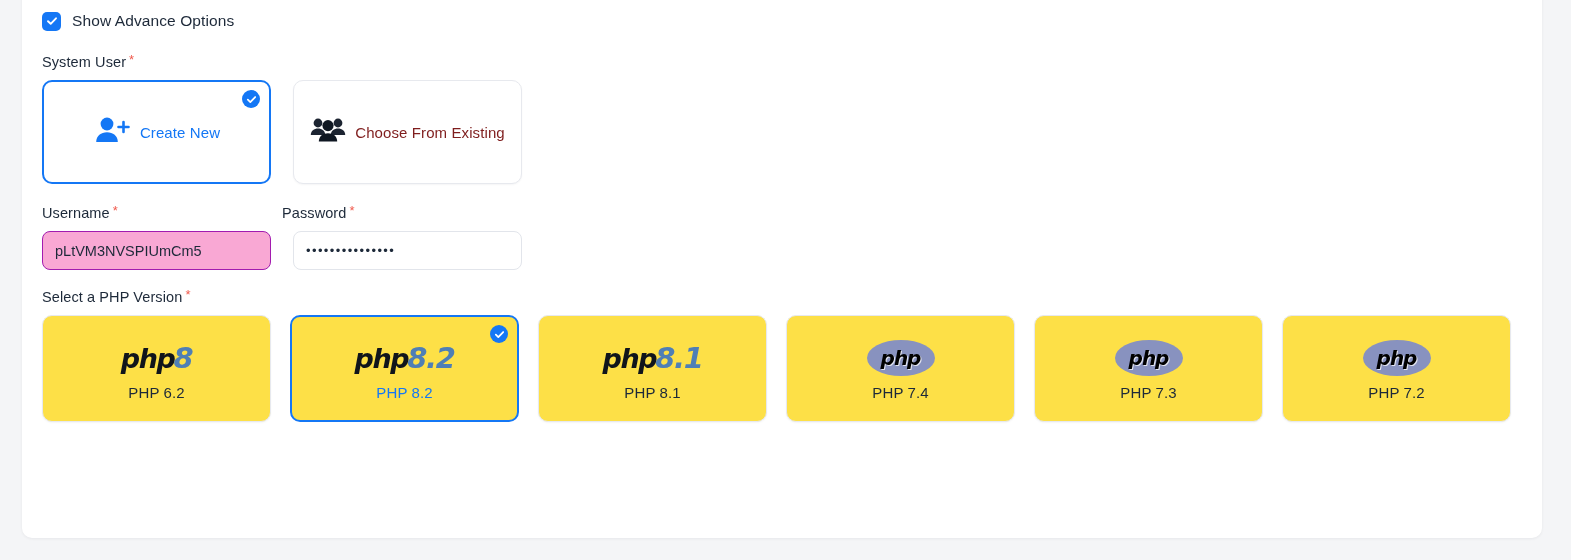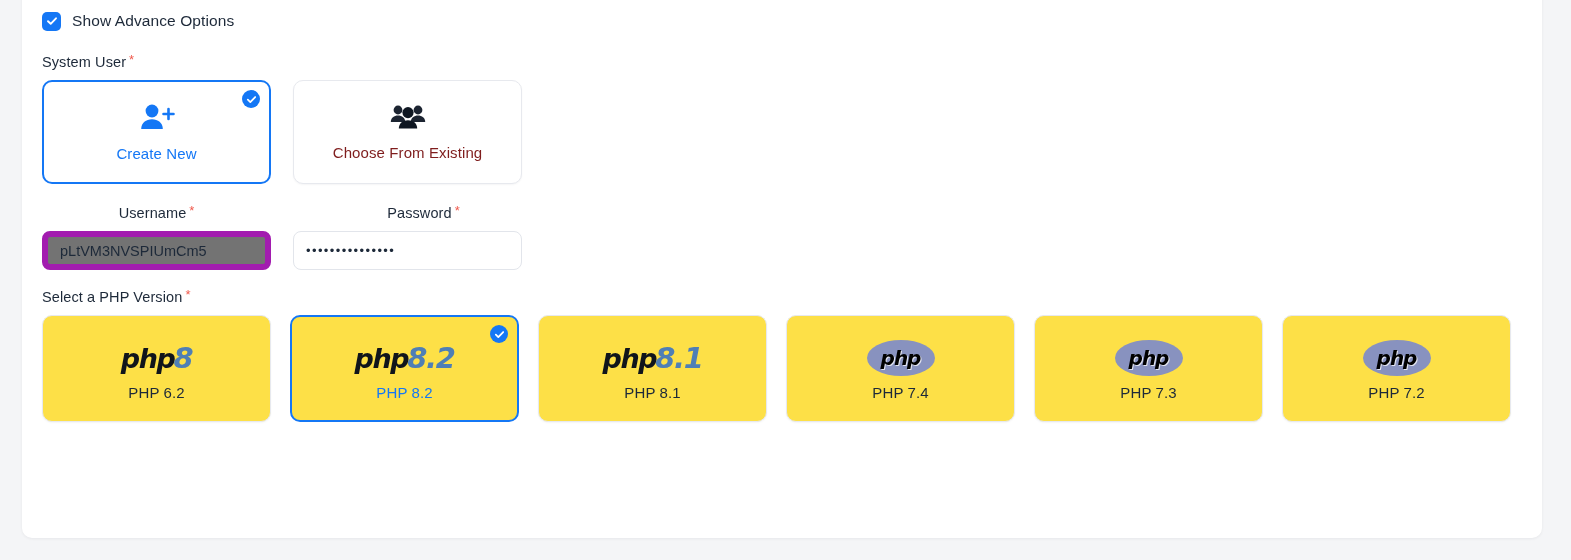--- a/index.html
+++ b/index.html
@@ -87,7 +87,7 @@
     background: #fff;
     box-sizing: border-box;
     display: flex;
-    flex-direction: column;
+    flex-direction: row;
     align-items: center;
     justify-content: center;
     gap: 9px;

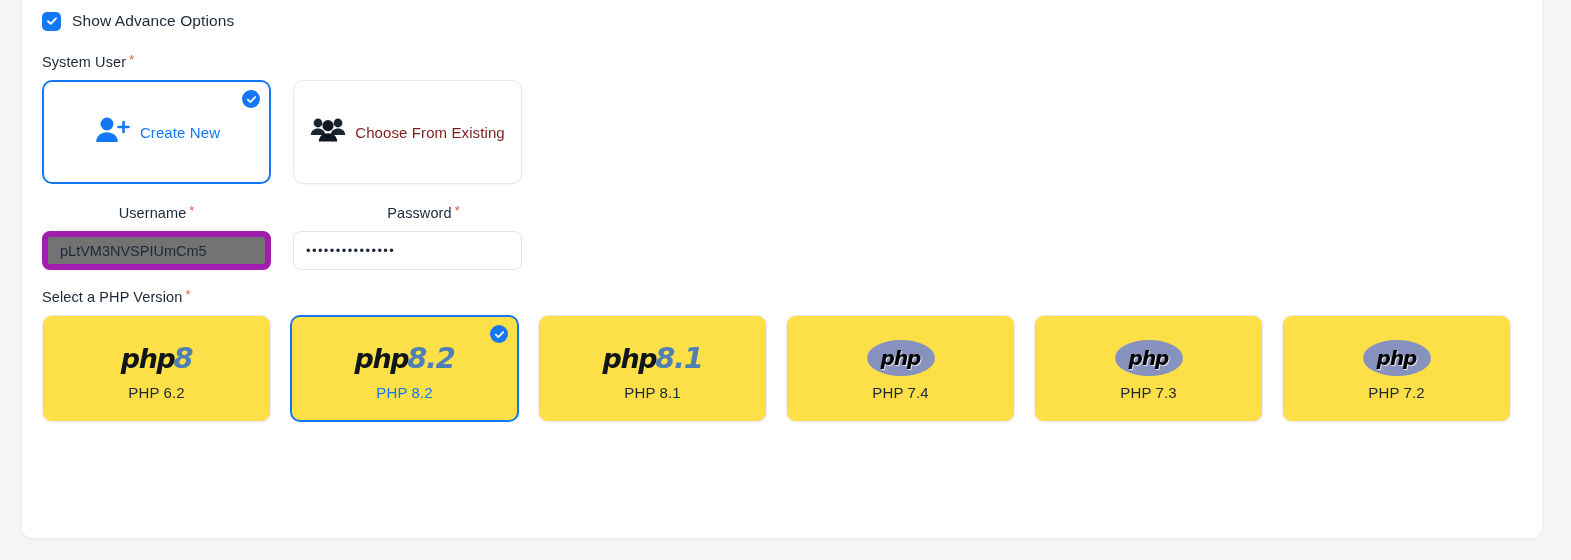--- a/index.html
+++ b/index.html
@@ -292,7 +292,7 @@
       </div>
 
       <div style="margin-top:20px;">
-        <div style="display:flex; gap:38px;text-align:center;">
+        <div style="display:flex; gap:11px;">
           <div style="width:229px;">
             <span class="field-label">Username</span><span class="req">*</span>
           </div>

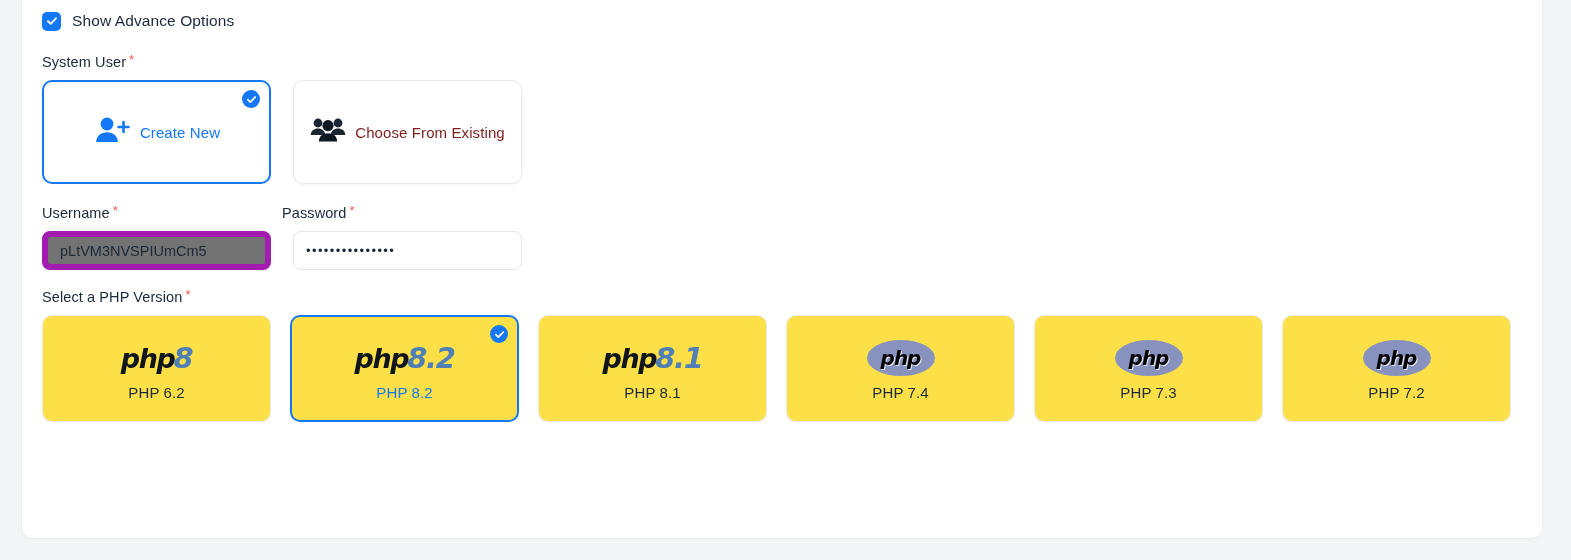--- a/index.html
+++ b/index.html
@@ -122,9 +122,9 @@
   .text-input {
     width: 229px;
     height: 39px;
-    border: 6px solid #a21caf;
+    border: 1px solid #a21caf;
     border-radius: 8px;
-    background: #737373;
+    background: #f9a8d4;
     font-family: "Liberation Sans", sans-serif;
     font-size: 14.5px;
     color: #1d2939;

